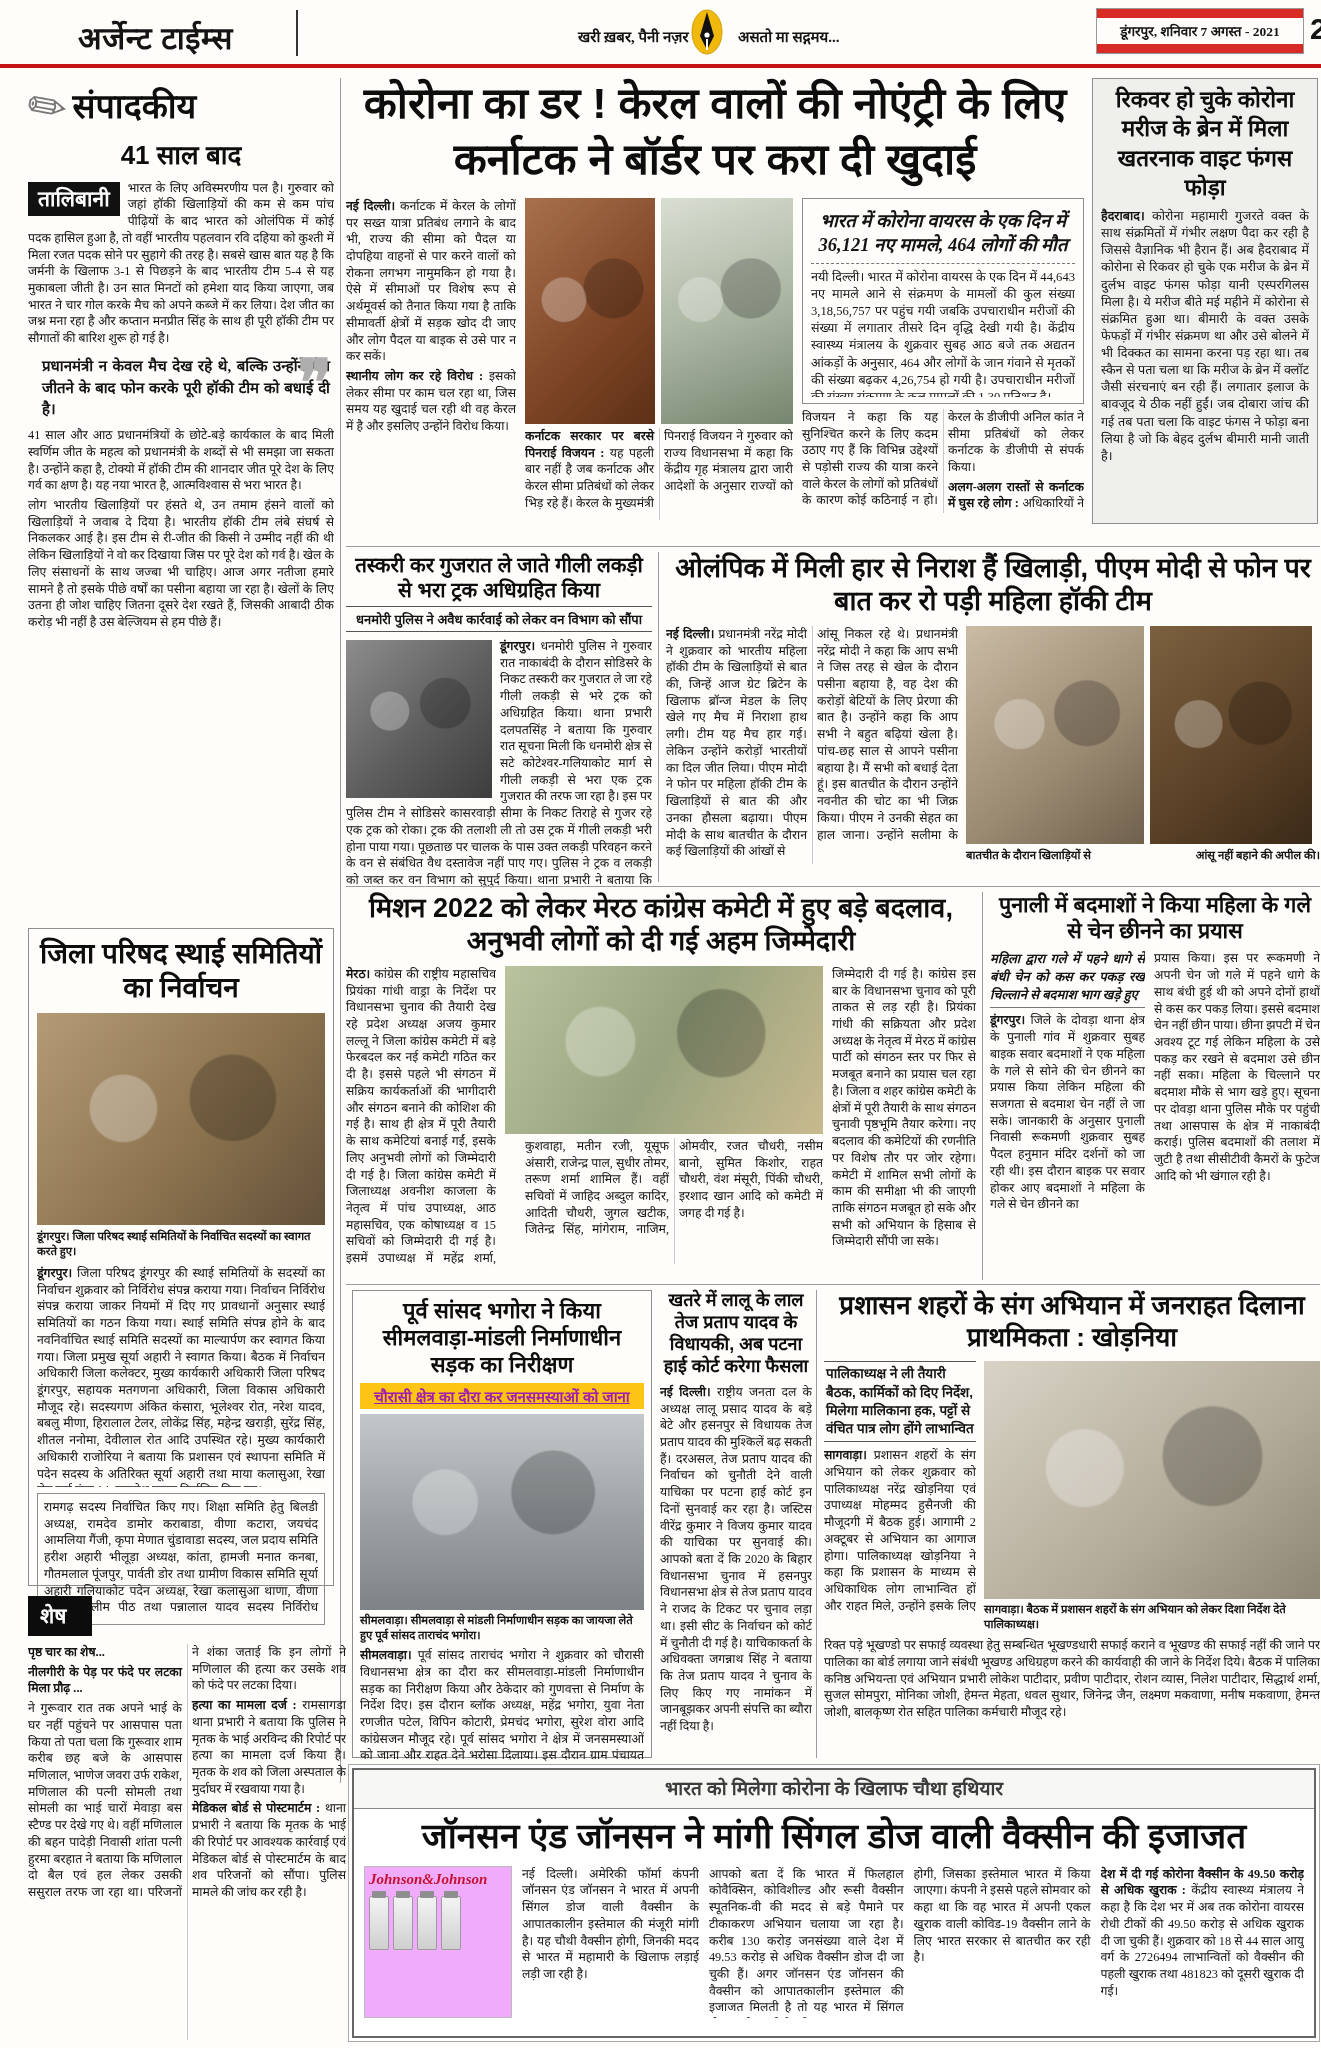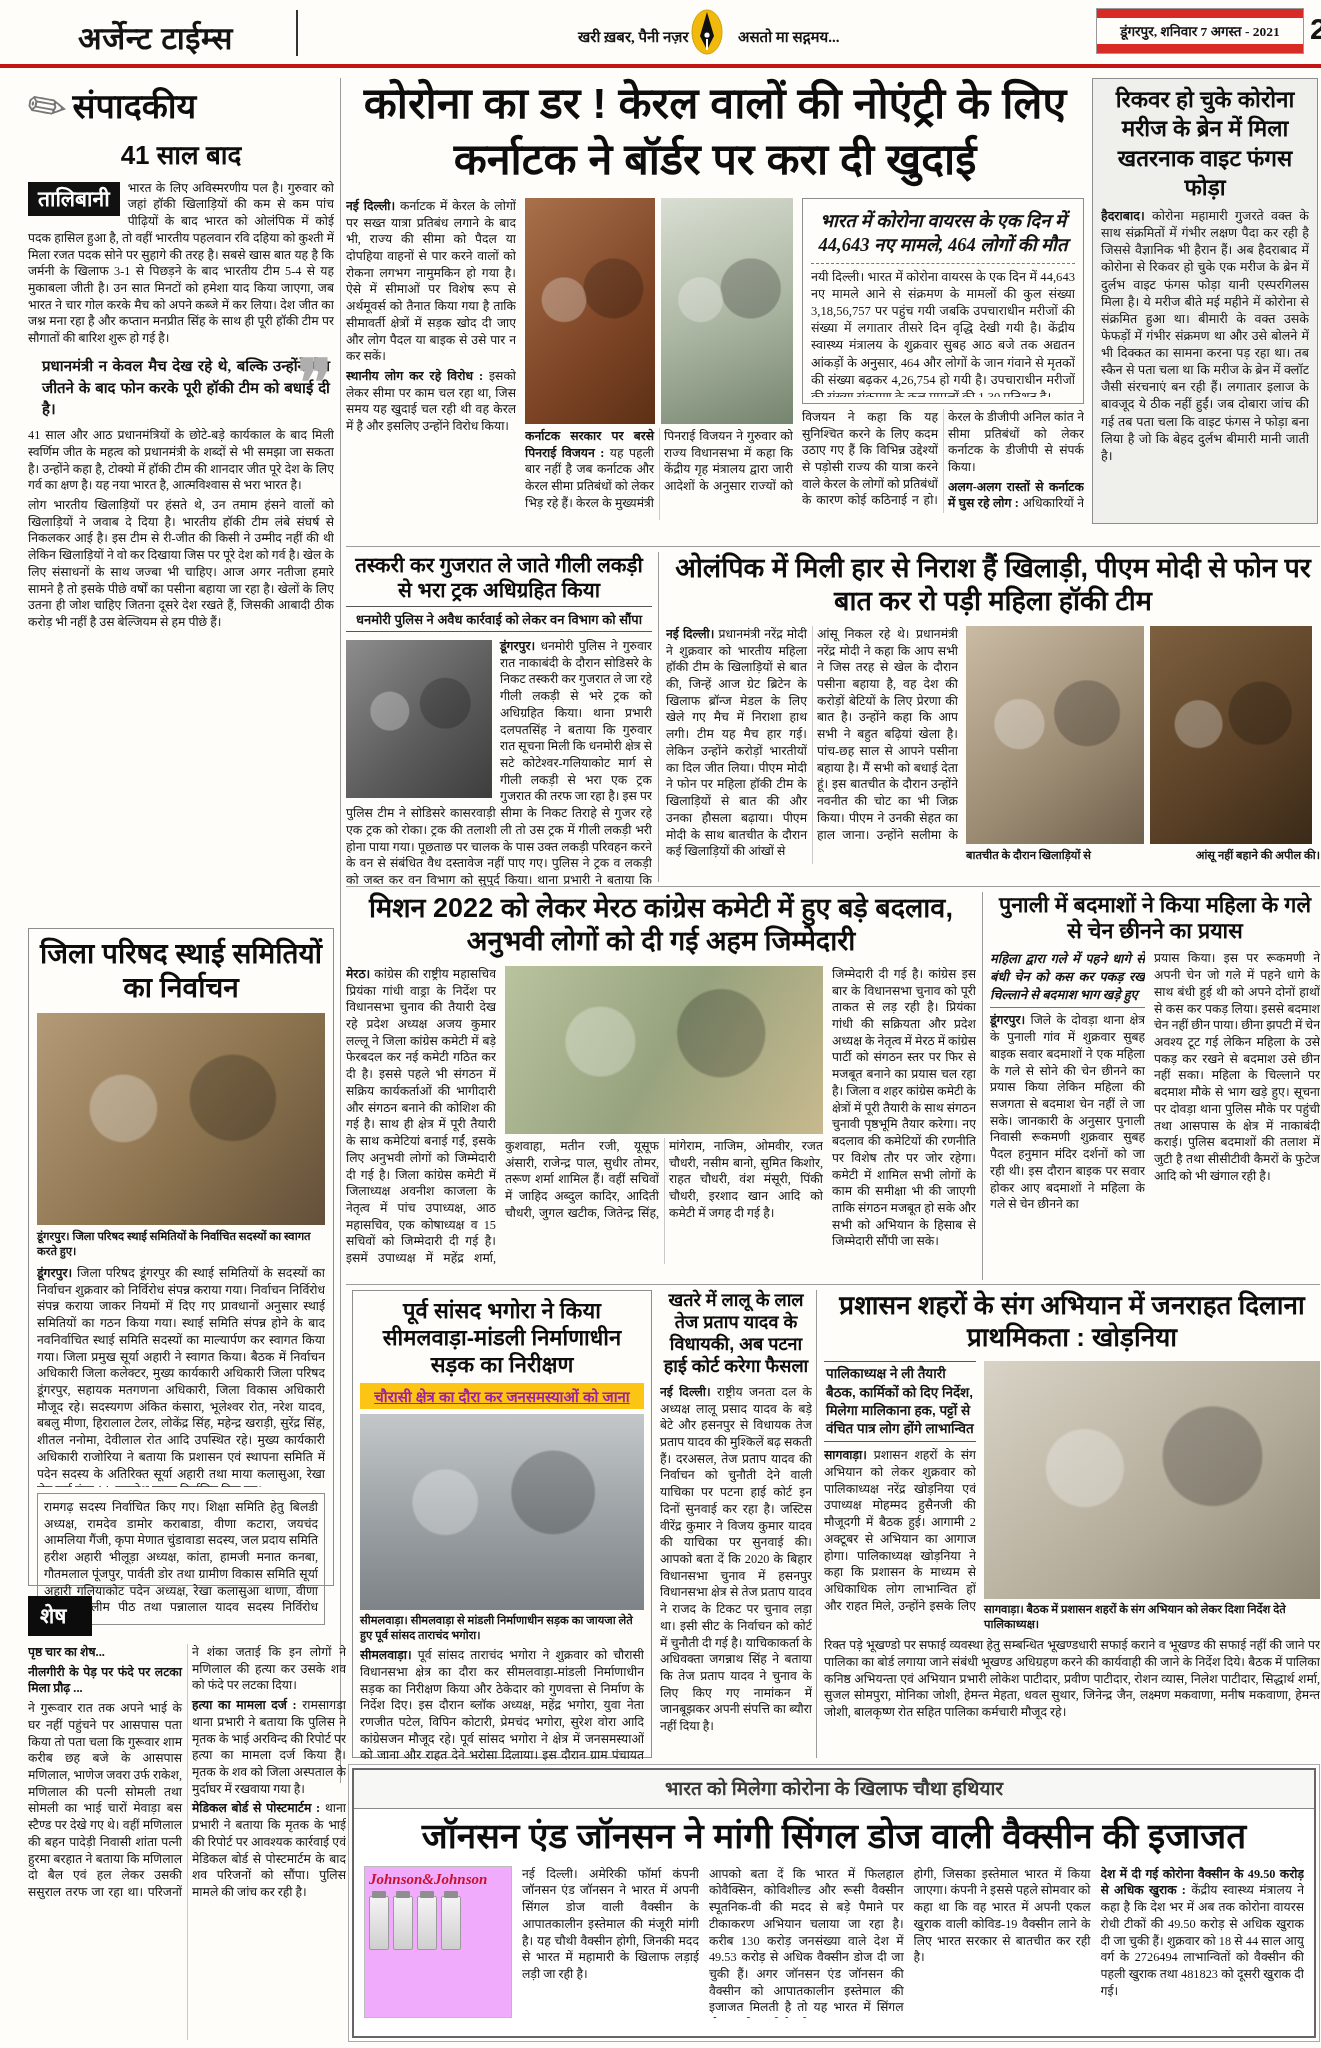--- a/index.html
+++ b/index.html
@@ -121,7 +121,7 @@
       </div>
       <div style="flex:1;">
         <div class="box" style="padding:4px 8px 6px;">
-          <div class="statshd">भारत में कोरोना वायरस के एक दिन में 44,643 नए मामले, 464 लोगों की मौत</div>
+          <div class="statshd">भारत में कोरोना वायरस के एक दिन में 36,121 नए मामले, 464 लोगों की मौत</div>
           <div class="body" style="font-size:12.6px;margin-top:5px;height:128px;">नयी दिल्ली। भारत में कोरोना वायरस के एक दिन में 44,643 नए मामले आने से संक्रमण के मामलों की कुल संख्या 3,18,56,757 पर पहुंच गयी जबकि उपचाराधीन मरीजों की संख्या में लगातार तीसरे दिन वृद्धि देखी गयी है। केंद्रीय स्वास्थ्य मंत्रालय के शुक्रवार सुबह आठ बजे तक अद्यतन आंकड़ों के अनुसार, 464 और लोगों के जान गंवाने से मृतकों की संख्या बढ़कर 4,26,754 हो गयी है। उपचाराधीन मरीजों की संख्या संक्रमण के कुल मामलों की 1.30 प्रतिशत है।</div>
         </div>
         <div class="body cols2" style="height:104px;margin-top:5px;">

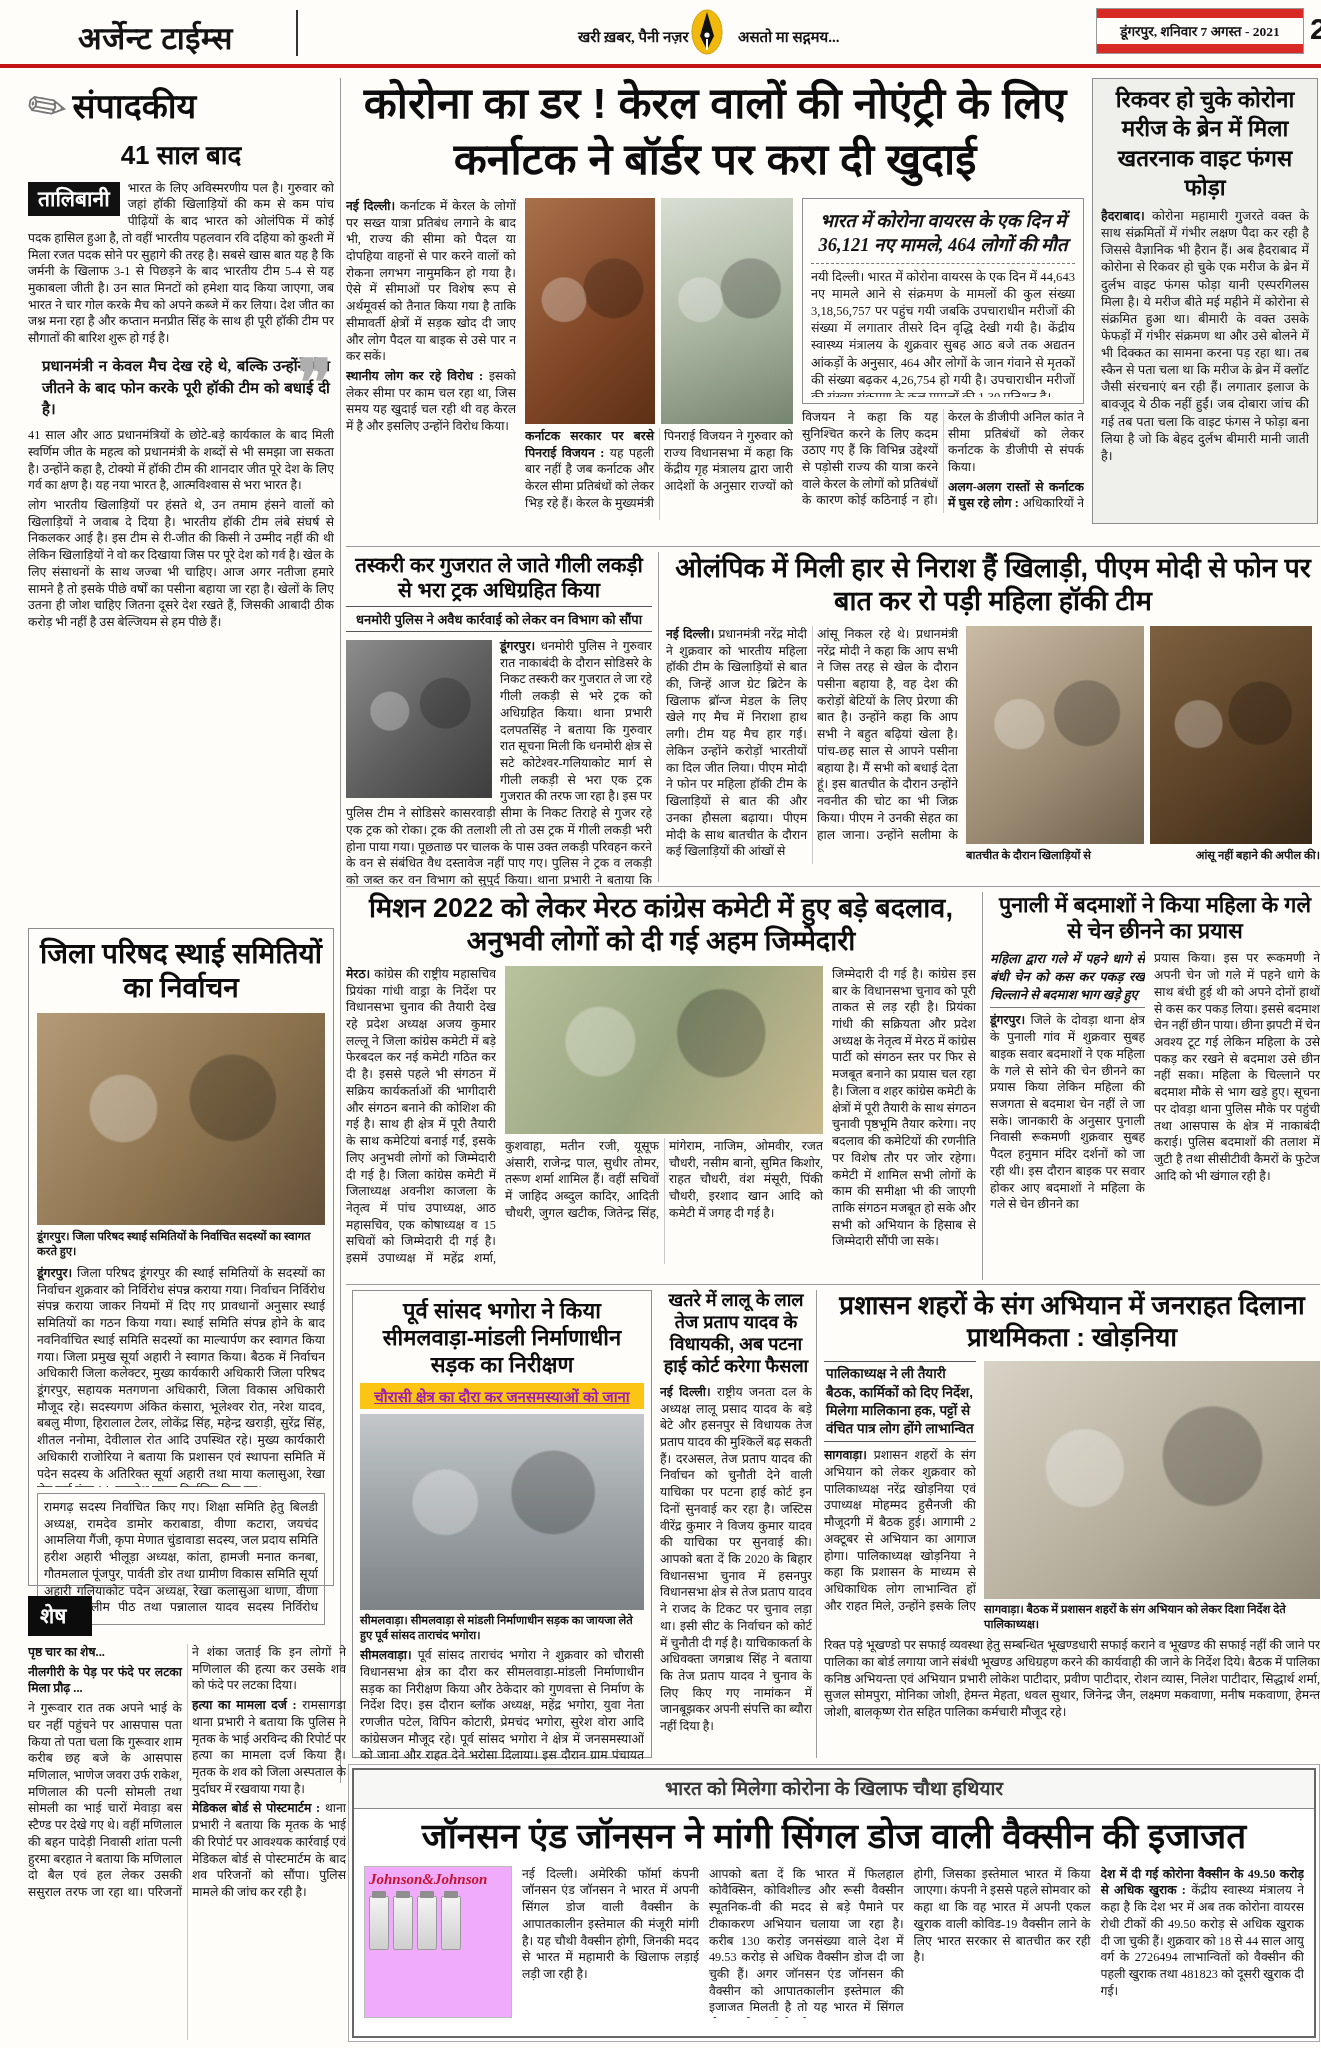--- a/index.html
+++ b/index.html
@@ -182,7 +182,7 @@
       </div>
       <div style="width:318px;">
         <div class="photo ph-congress" style="width:318px;height:168px;"></div>
-        <div class="body cols2" style="height:126px;margin-top:4px;">कुशवाहा, मतीन रजी, यूसूफ अंसारी, राजेन्द्र पाल, सुधीर तोमर, तरूण शर्मा शामिल हैं। वहीं सचिवों में जाहिद अब्दुल कादिर, आदिती चौधरी, जुगल खटीक, जितेन्द्र सिंह, मांगेराम, नाजिम, ओमवीर, रजत चौधरी, नसीम बानो, सुमित किशोर, राहत चौधरी, वंश मंसूरी, पिंकी चौधरी, इरशाद खान आदि को कमेटी में जगह दी गई है।</div>
+        <div class="body cols2" style="height:126px;margin-top:4px;margin-left:20px;">कुशवाहा, मतीन रजी, यूसूफ अंसारी, राजेन्द्र पाल, सुधीर तोमर, तरूण शर्मा शामिल हैं। वहीं सचिवों में जाहिद अब्दुल कादिर, आदिती चौधरी, जुगल खटीक, जितेन्द्र सिंह, मांगेराम, नाजिम, ओमवीर, रजत चौधरी, नसीम बानो, सुमित किशोर, राहत चौधरी, वंश मंसूरी, पिंकी चौधरी, इरशाद खान आदि को कमेटी में जगह दी गई है।</div>
       </div>
       <div class="body" style="flex:1;">जिम्मेदारी दी गई है। कांग्रेस इस बार के विधानसभा चुनाव को पूरी ताकत से लड़ रही है। प्रियंका गांधी की सक्रियता और प्रदेश अध्यक्ष के नेतृत्व में मेरठ में कांग्रेस पार्टी को संगठन स्तर पर फिर से मजबूत बनाने का प्रयास चल रहा है। जिला व शहर कांग्रेस कमेटी के क्षेत्रों में पूरी तैयारी के साथ संगठन चुनावी पृष्ठभूमि तैयार करेगा। नए बदलाव की कमेटियों की रणनीति पर विशेष तौर पर जोर रहेगा। कमेटी में शामिल सभी लोगों के काम की समीक्षा भी की जाएगी ताकि संगठन मजबूत हो सके और सभी को अभियान के हिसाब से जिम्मेदारी सौंपी जा सके।</div>
     </div>

